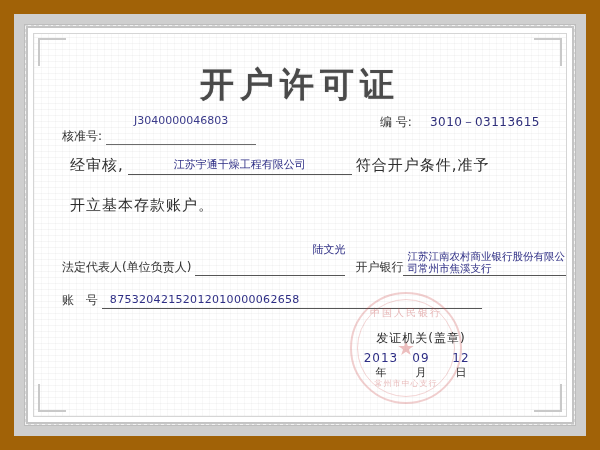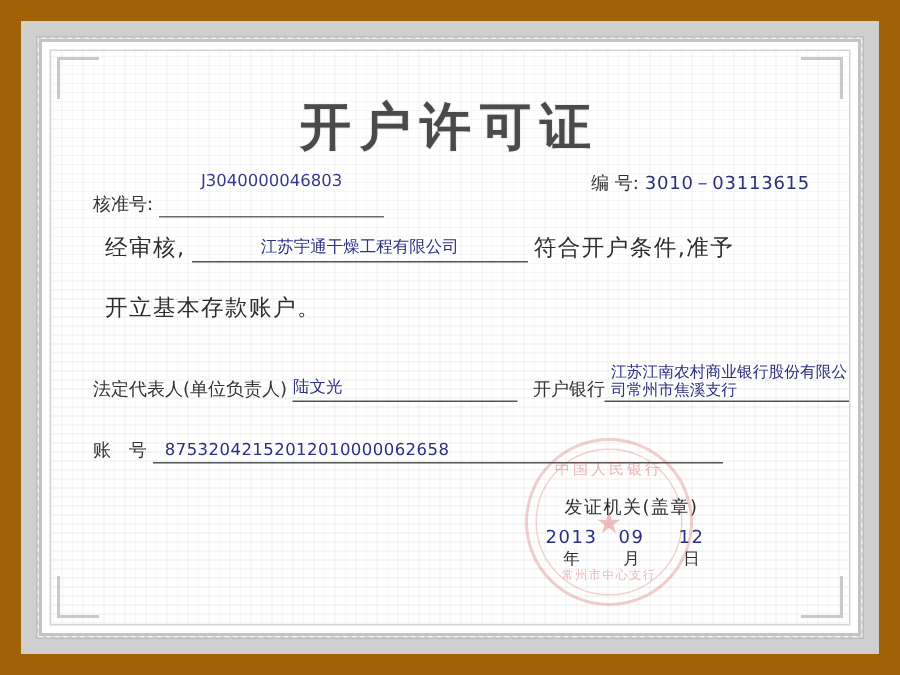--- a/index.html
+++ b/index.html
@@ -130,7 +130,7 @@
     top: 80px;
     display: flex;
     align-items: flex-end;
-    gap: 4px;
+    gap: 18px;
   }
   .serial .num {
     font-size: 12px;

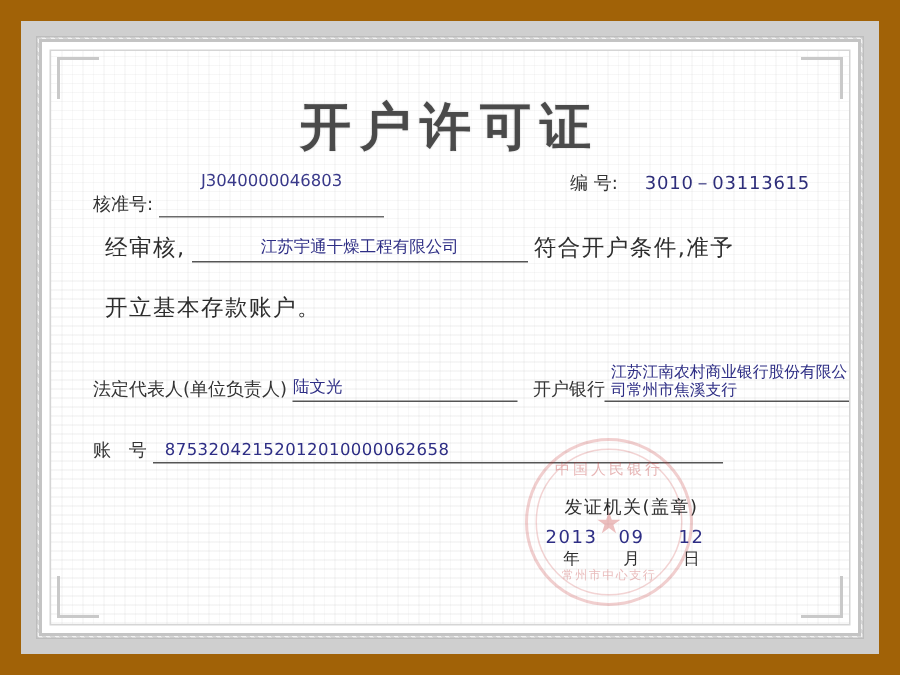--- a/index.html
+++ b/index.html
@@ -189,10 +189,10 @@
   .reprow .repname {
     flex: 0 0 150px;
     border-bottom: 1px solid #555;
-    text-align: left;
-    font-size: 11px;
-    color: #2e2e85;
-    padding-bottom: 2px;
+    text-align: right;
+    font-size: 11px;
+    color: #2e2e85;
+    padding-bottom: 18px;
     margin: 0 4px;
   }
   .reprow .lbl2 { font-size: 12px; white-space: nowrap; margin-left: 6px; }

